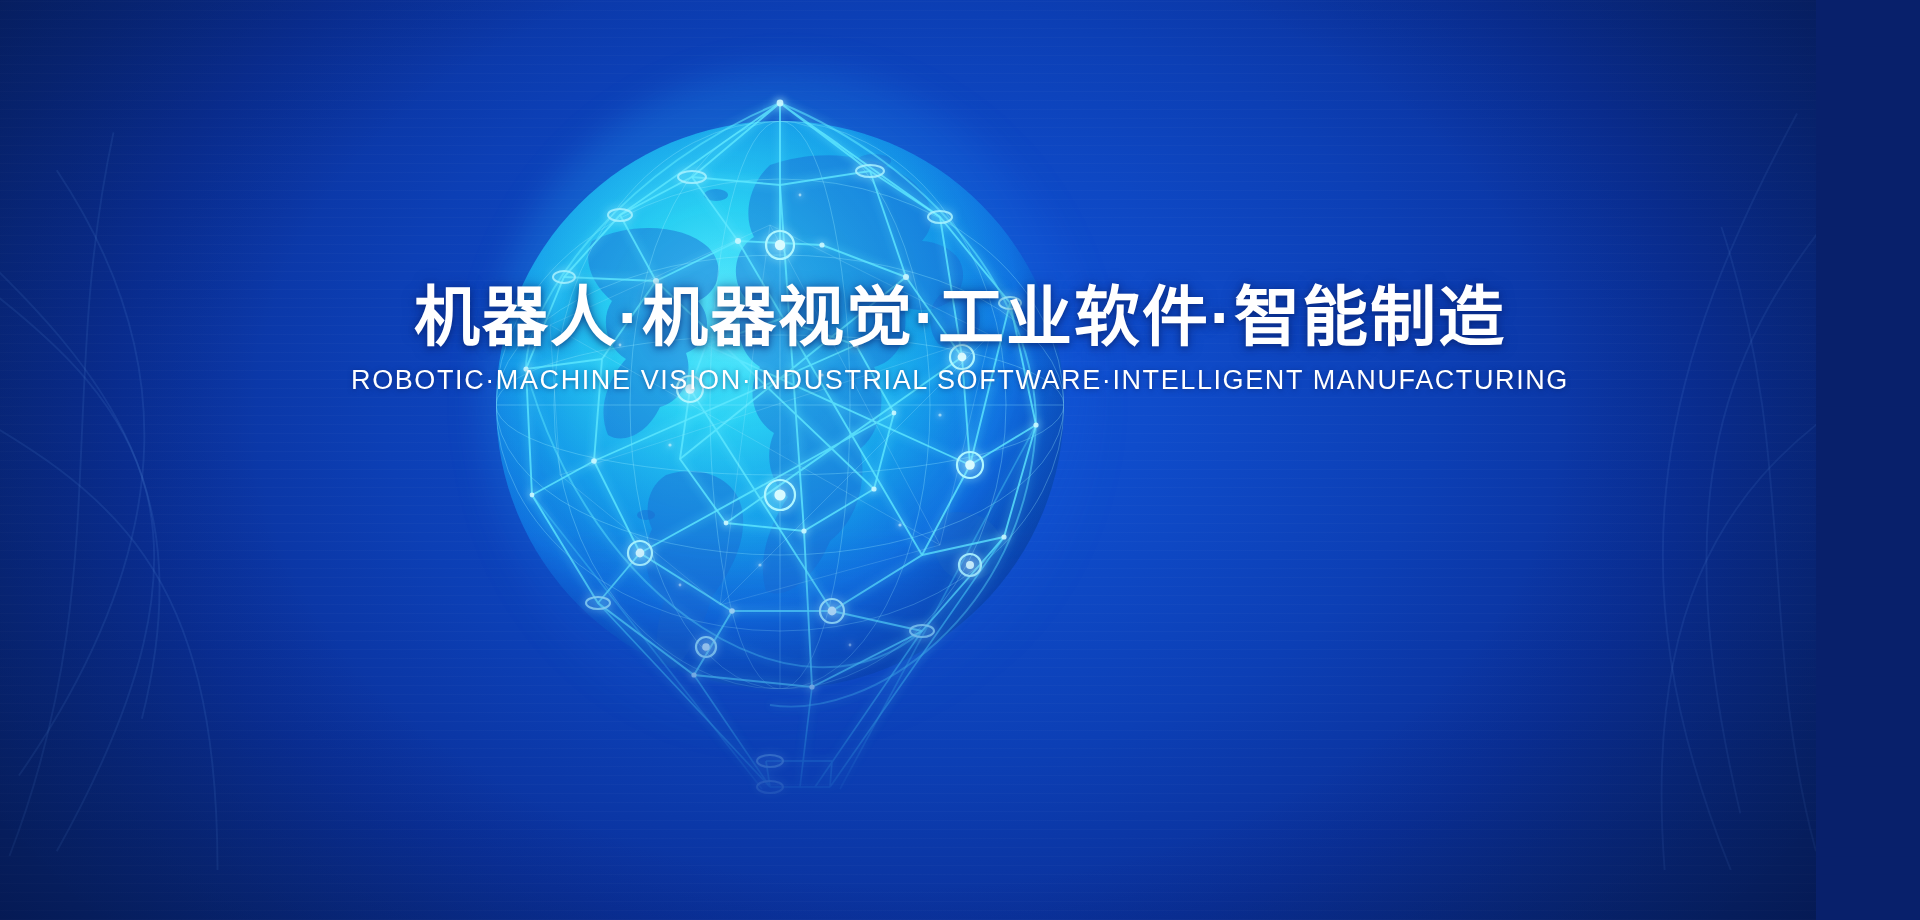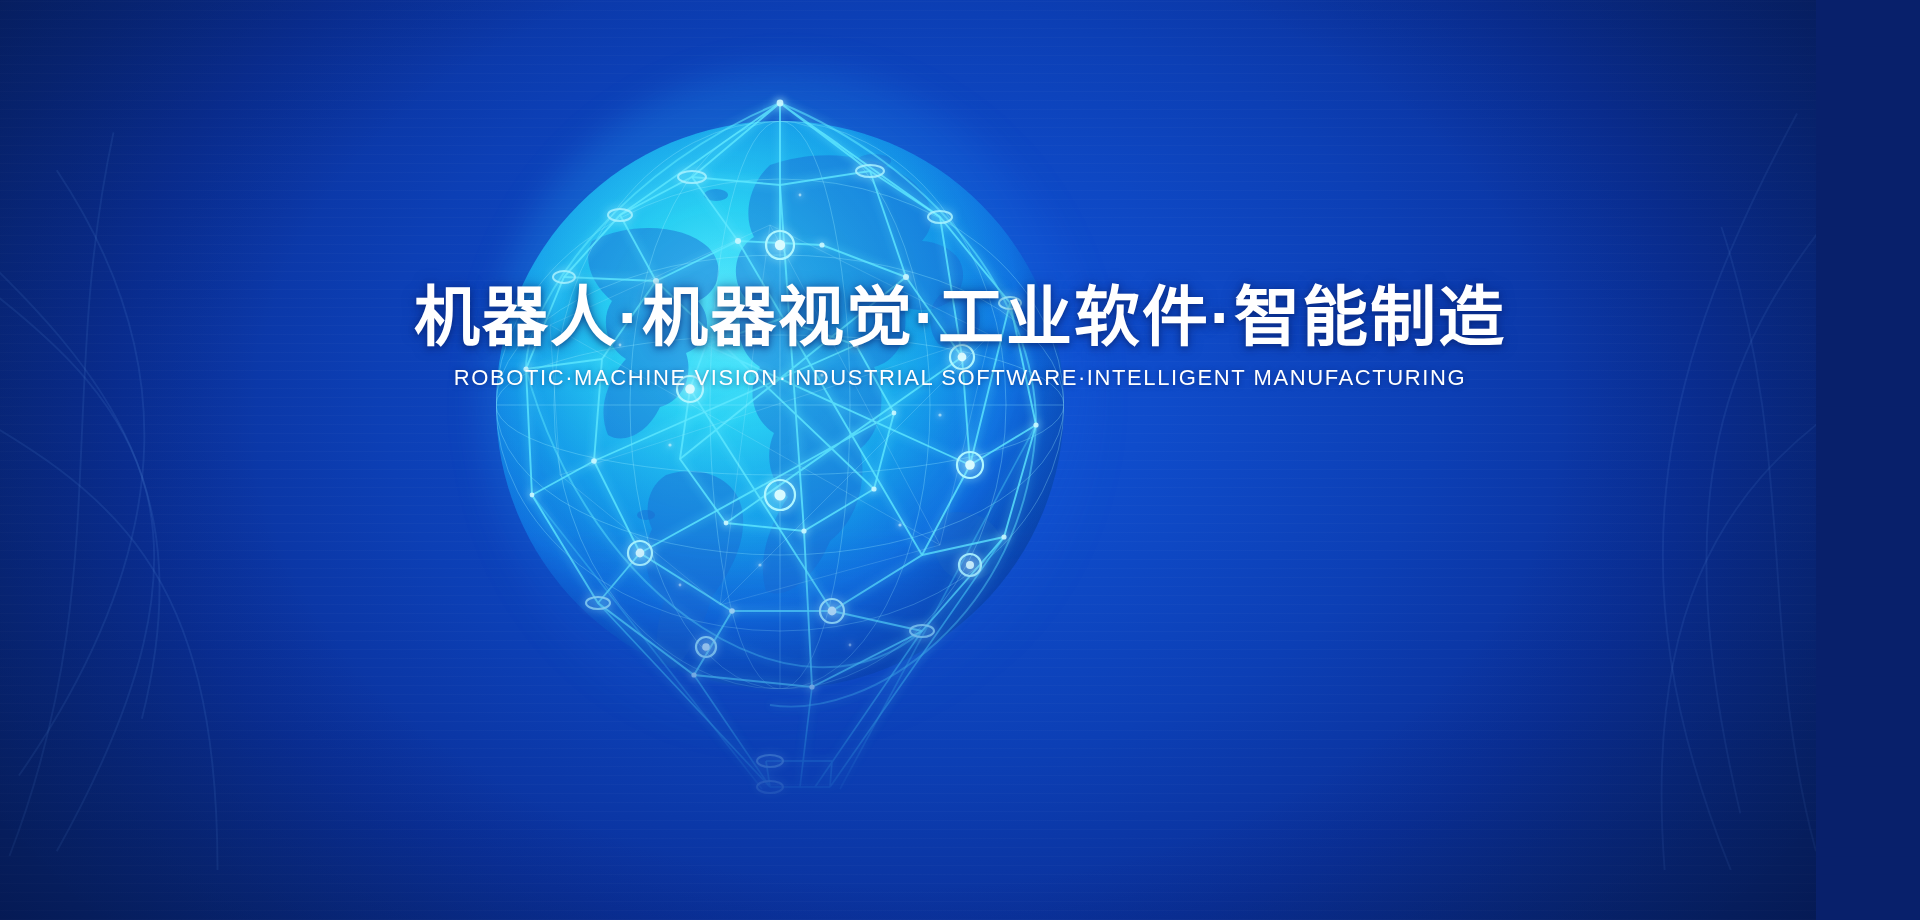--- a/index.html
+++ b/index.html
@@ -104,7 +104,7 @@
   }
   .subline {
     margin: 12px 0 0 0;
-    font-size: 22px;
+    font-size: 27px;
     font-weight: 400;
     color: #ffffff;
     letter-spacing: 1.6px;

